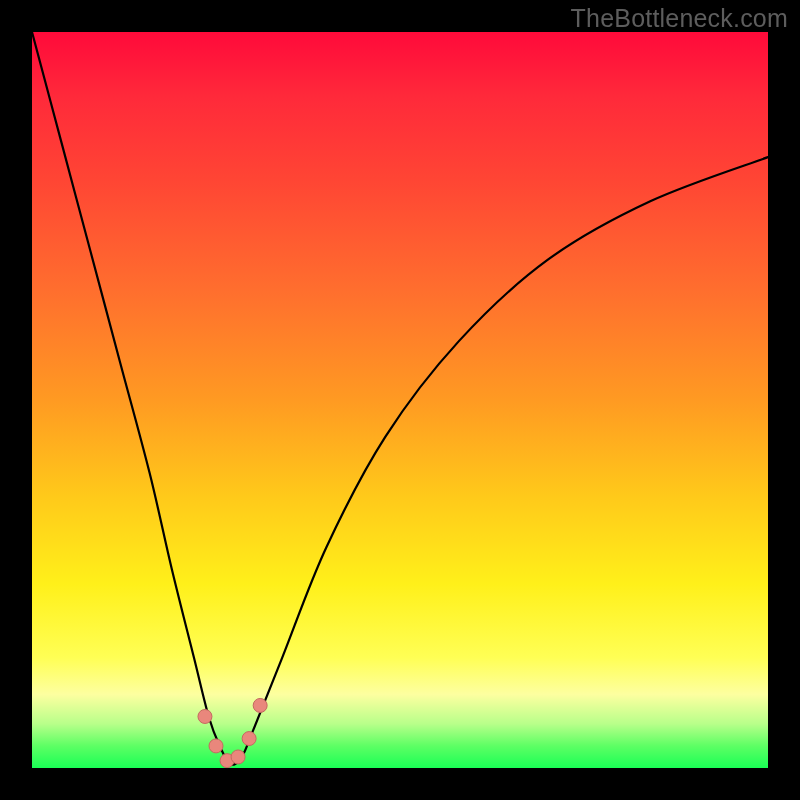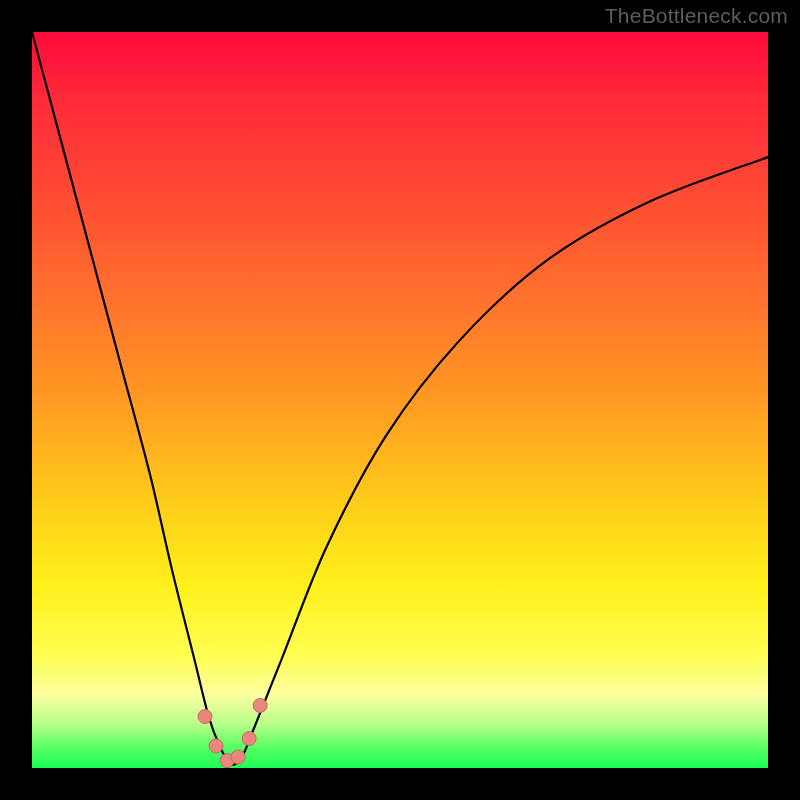--- a/index.html
+++ b/index.html
@@ -22,7 +22,7 @@
     top: 4px;
     right: 12px;
     color: #5d5d5d;
-    font-size: 21px;
+    font-size: 25px;
     font-weight: 500;
     letter-spacing: 0.2px;
     z-index: 10;

